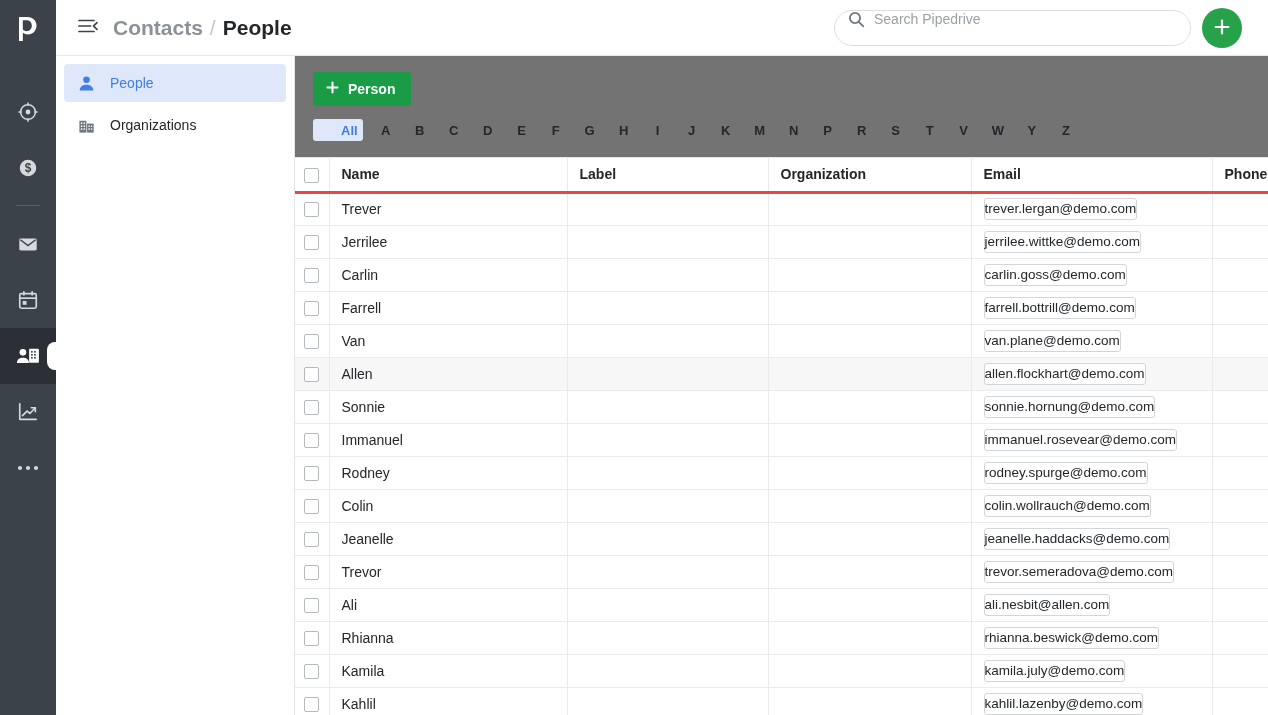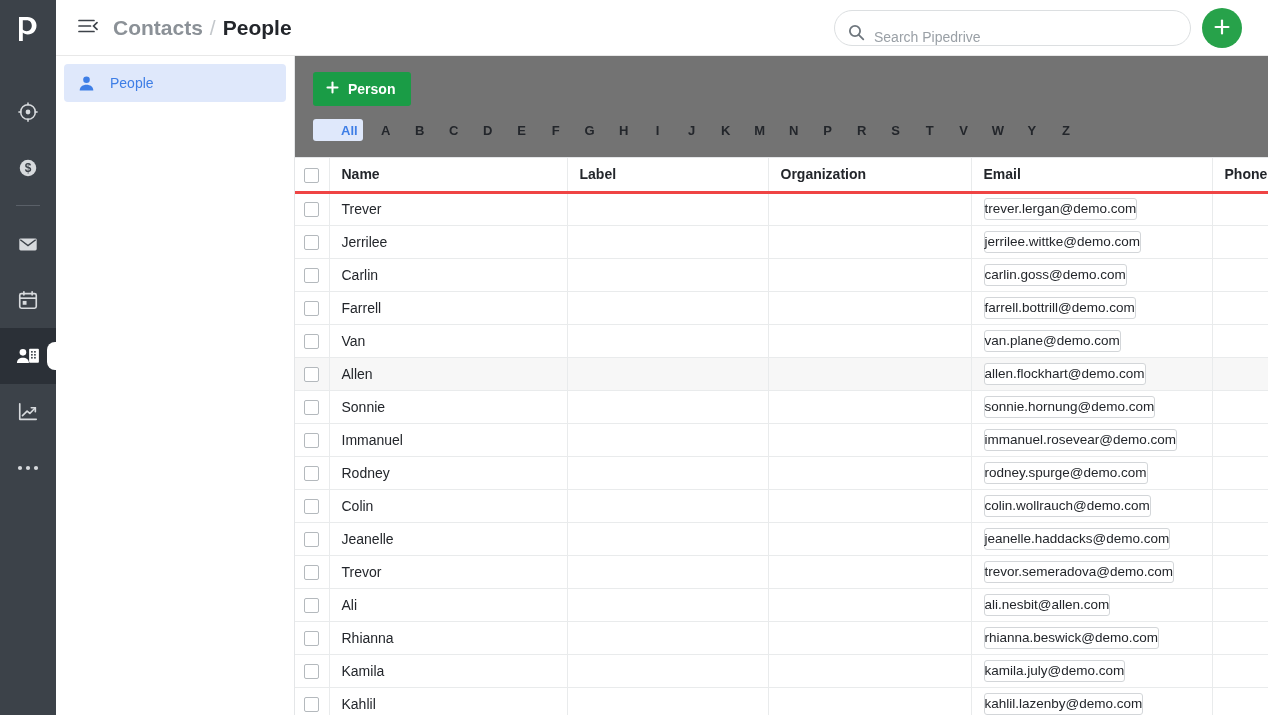--- a/index.html
+++ b/index.html
@@ -86,7 +86,7 @@
     width: 357px; height: 36px;
     border: 1px solid #dcdfe1; border-radius: 18px;
     background: #fff;
-    display: flex; align-items: flex-end;
+    display: flex; align-items: flex-start;
     padding: 0 14px 0 13px;
     cursor: text;
   }

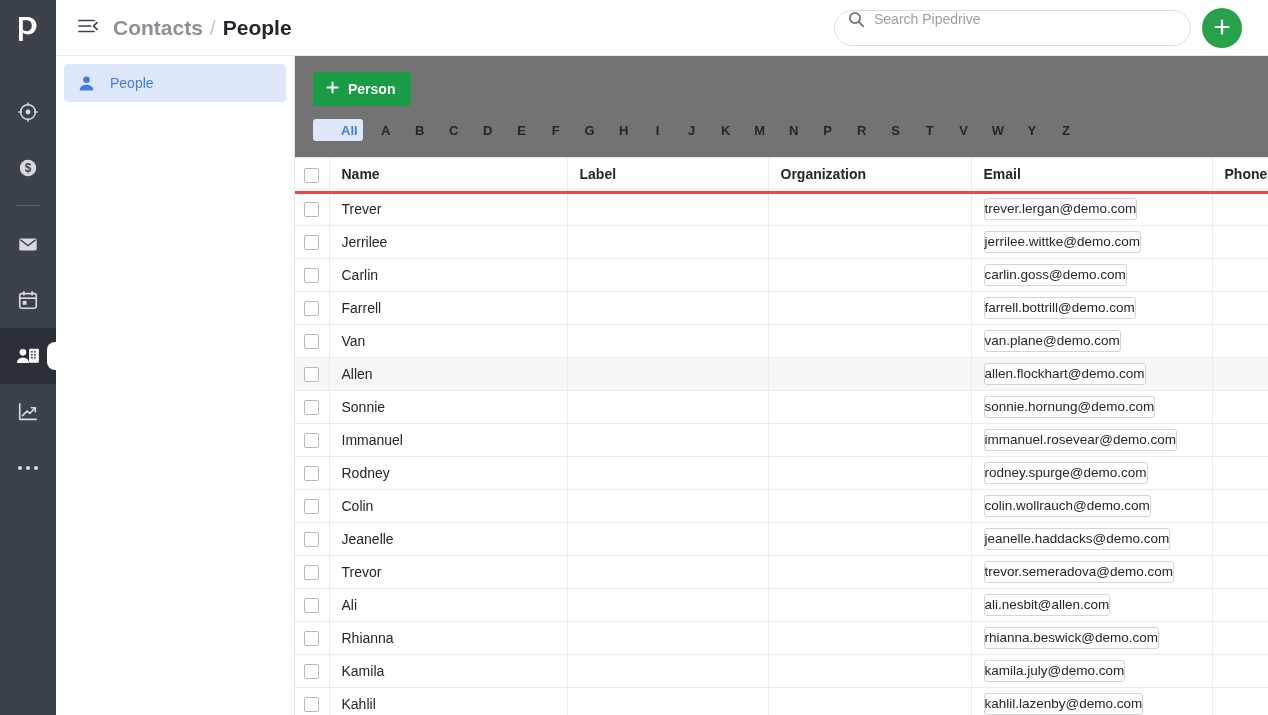--- a/index.html
+++ b/index.html
@@ -361,6 +361,27 @@
           <span>People</span>
         </div>
 
+        <div class="subnav-item">
+          <span class="ico">
+            <svg width="17" height="17" viewBox="0 0 18 18" fill="#6e767d">
+              <rect x="1.5" y="4" width="7.4" height="12.5"></rect>
+              <rect x="9.6" y="7" width="7" height="9.5"></rect>
+              <g fill="#ffffff">
+                <rect x="3" y="5.8" width="1.6" height="1.6"></rect>
+                  <rect x="5.9" y="5.8" width="1.6" height="1.6"></rect>
+                <rect x="3" y="8.9" width="1.6" height="1.6"></rect>
+                  <rect x="5.9" y="8.9" width="1.6" height="1.6"></rect>
+                <rect x="3" y="12" width="1.6" height="1.6"></rect>
+                  <rect x="5.9" y="12" width="1.6" height="1.6"></rect>
+                <rect x="11" y="9" width="1.5" height="1.5"></rect>
+                  <rect x="13.6" y="9" width="1.5" height="1.5"></rect>
+                <rect x="11" y="12" width="1.5" height="1.5"></rect>
+                  <rect x="13.6" y="12" width="1.5" height="1.5"></rect>
+              </g>
+            </svg>
+          </span>
+          <span>Organizations</span>
+        </div>
 
       </aside>
 

